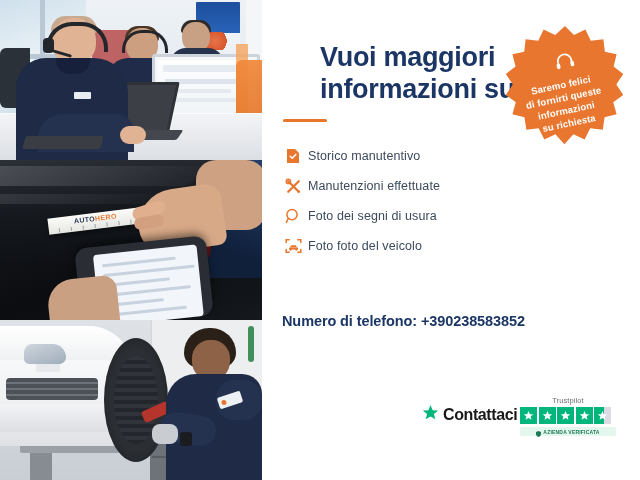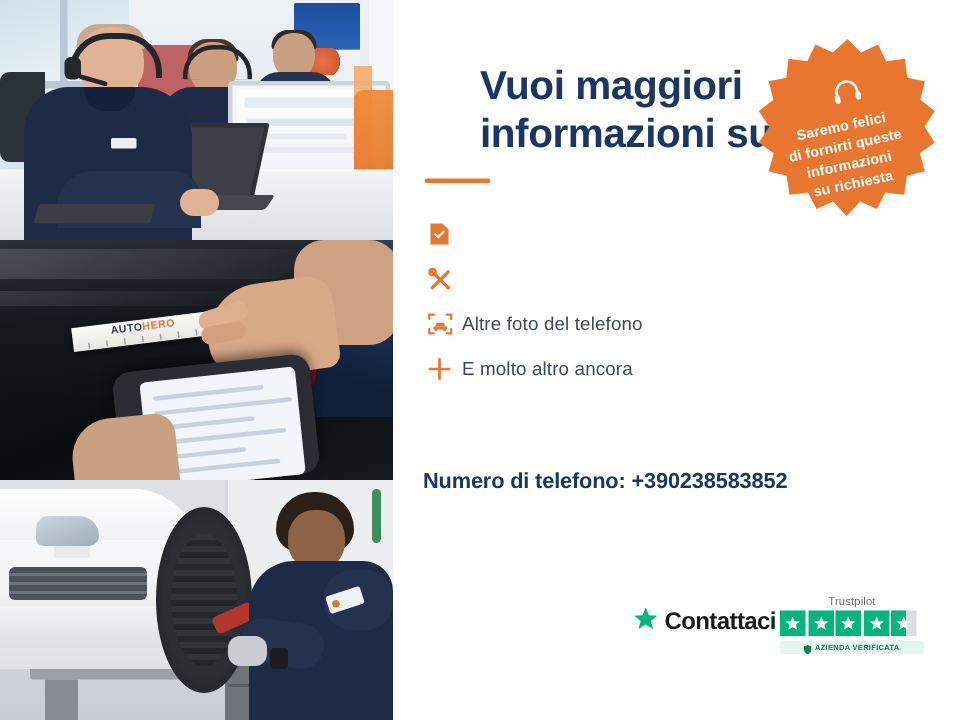--- a/index.html
+++ b/index.html
@@ -340,6 +340,7 @@
             <path d="M4.2 8.2l2 2 3.6-3.8" stroke="#fff" stroke-width="1.5" fill="none" stroke-linecap="round" stroke-linejoin="round"></path>
           </svg>
         </span>
+        <span class="txt">Storico manutentivo</span>
       </div>
 
       <div class="feat">

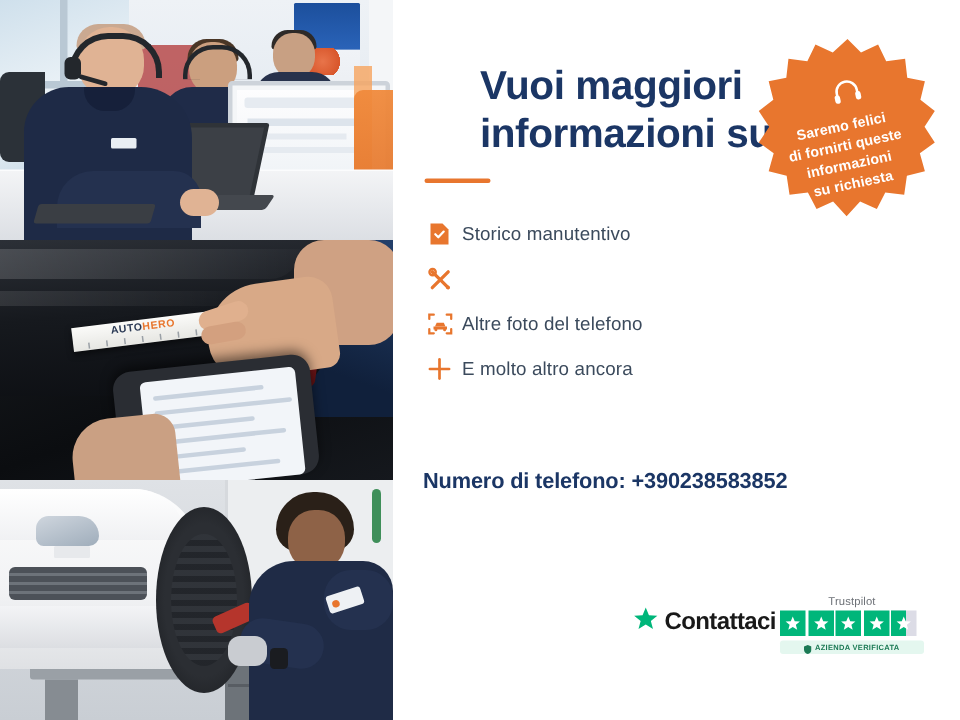--- a/index.html
+++ b/index.html
@@ -354,6 +354,7 @@
             <circle cx="13.6" cy="13.6" r="1.3" fill="#e8762e"></circle>
           </svg>
         </span>
+        <span class="txt">Manutenzioni effettuate</span>
       </div>
 
 

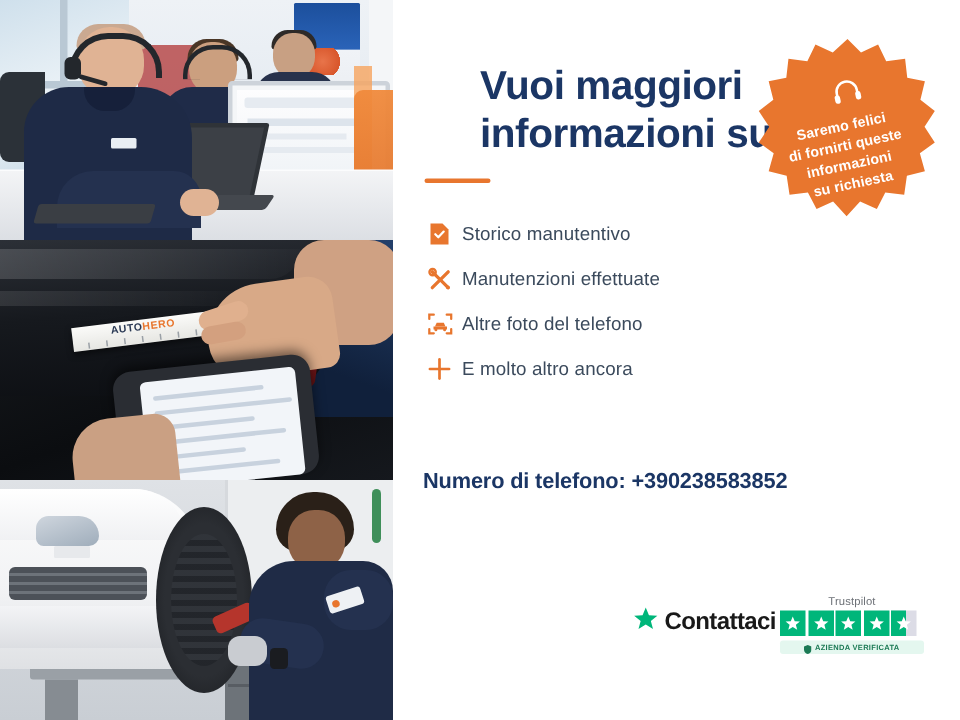--- a/index.html
+++ b/index.html
@@ -357,6 +357,15 @@
         <span class="txt">Manutenzioni effettuate</span>
       </div>
 
+      <div class="feat">
+        <span class="ico">
+          <svg width="16" height="16" viewBox="0 0 16 16">
+            <circle cx="7" cy="6.6" r="5.1" fill="none" stroke="#e8762e" stroke-width="1.5"></circle>
+            <path d="M3.3 10.6L1.4 14.4" stroke="#e8762e" stroke-width="1.5" stroke-linecap="round"></path>
+          </svg>
+        </span>
+        <span class="txt">Foto dei segni di usura</span>
+      </div>
 
       <div class="feat">
         <span class="ico">

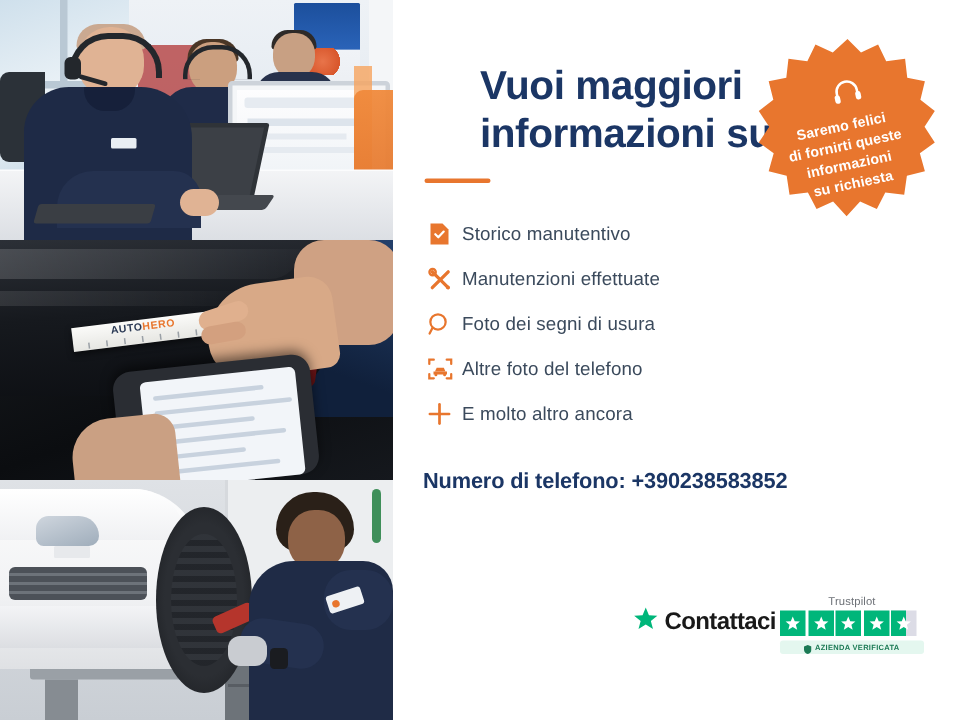--- a/index.html
+++ b/index.html
@@ -382,7 +382,7 @@
             <circle cx="11.4" cy="11.8" r="1" fill="#e8762e"></circle>
           </svg>
         </span>
-        <span class="txt">Altre foto del telefono</span>
+        <span class="txt">Foto foto del veicolo</span>
       </div>
 
       <div class="feat">

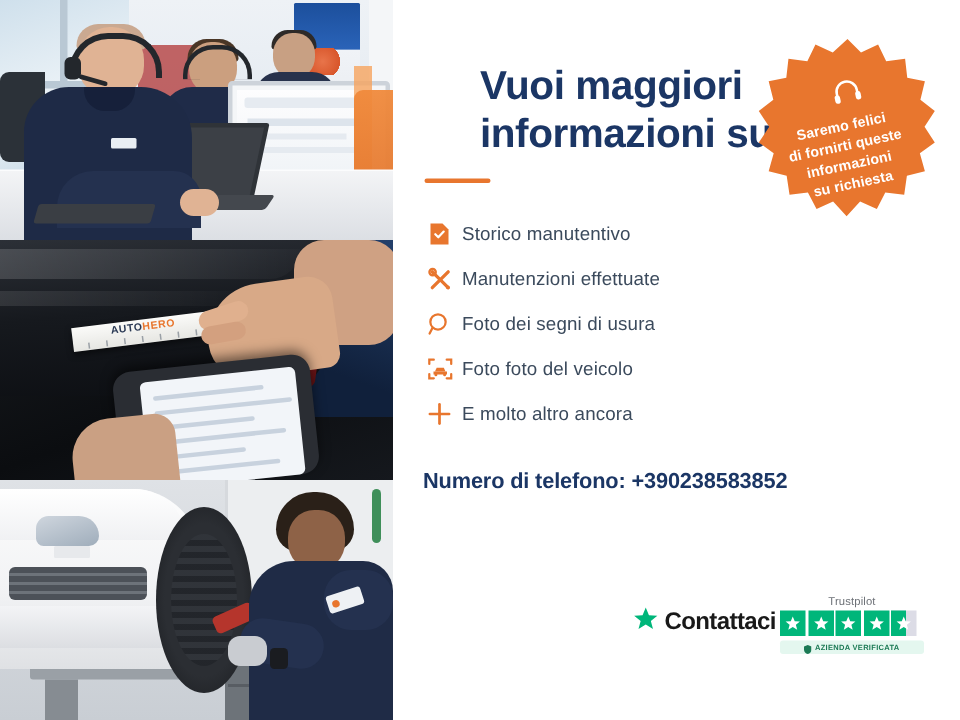--- a/index.html
+++ b/index.html
@@ -385,17 +385,6 @@
         <span class="txt">Foto foto del veicolo</span>
       </div>
 
-      <div class="feat">
-        <span class="ico">
-          <svg width="16" height="16" viewBox="0 0 16 16">
-            <g stroke="#e8762e" stroke-width="1.8" stroke-linecap="round">
-              <path d="M8 1.6v12.8"></path>
-                <path d="M1.6 8h12.8"></path>
-            </g>
-          </svg>
-        </span>
-        <span class="txt">E molto altro ancora</span>
-      </div>
 
     </div>
 

